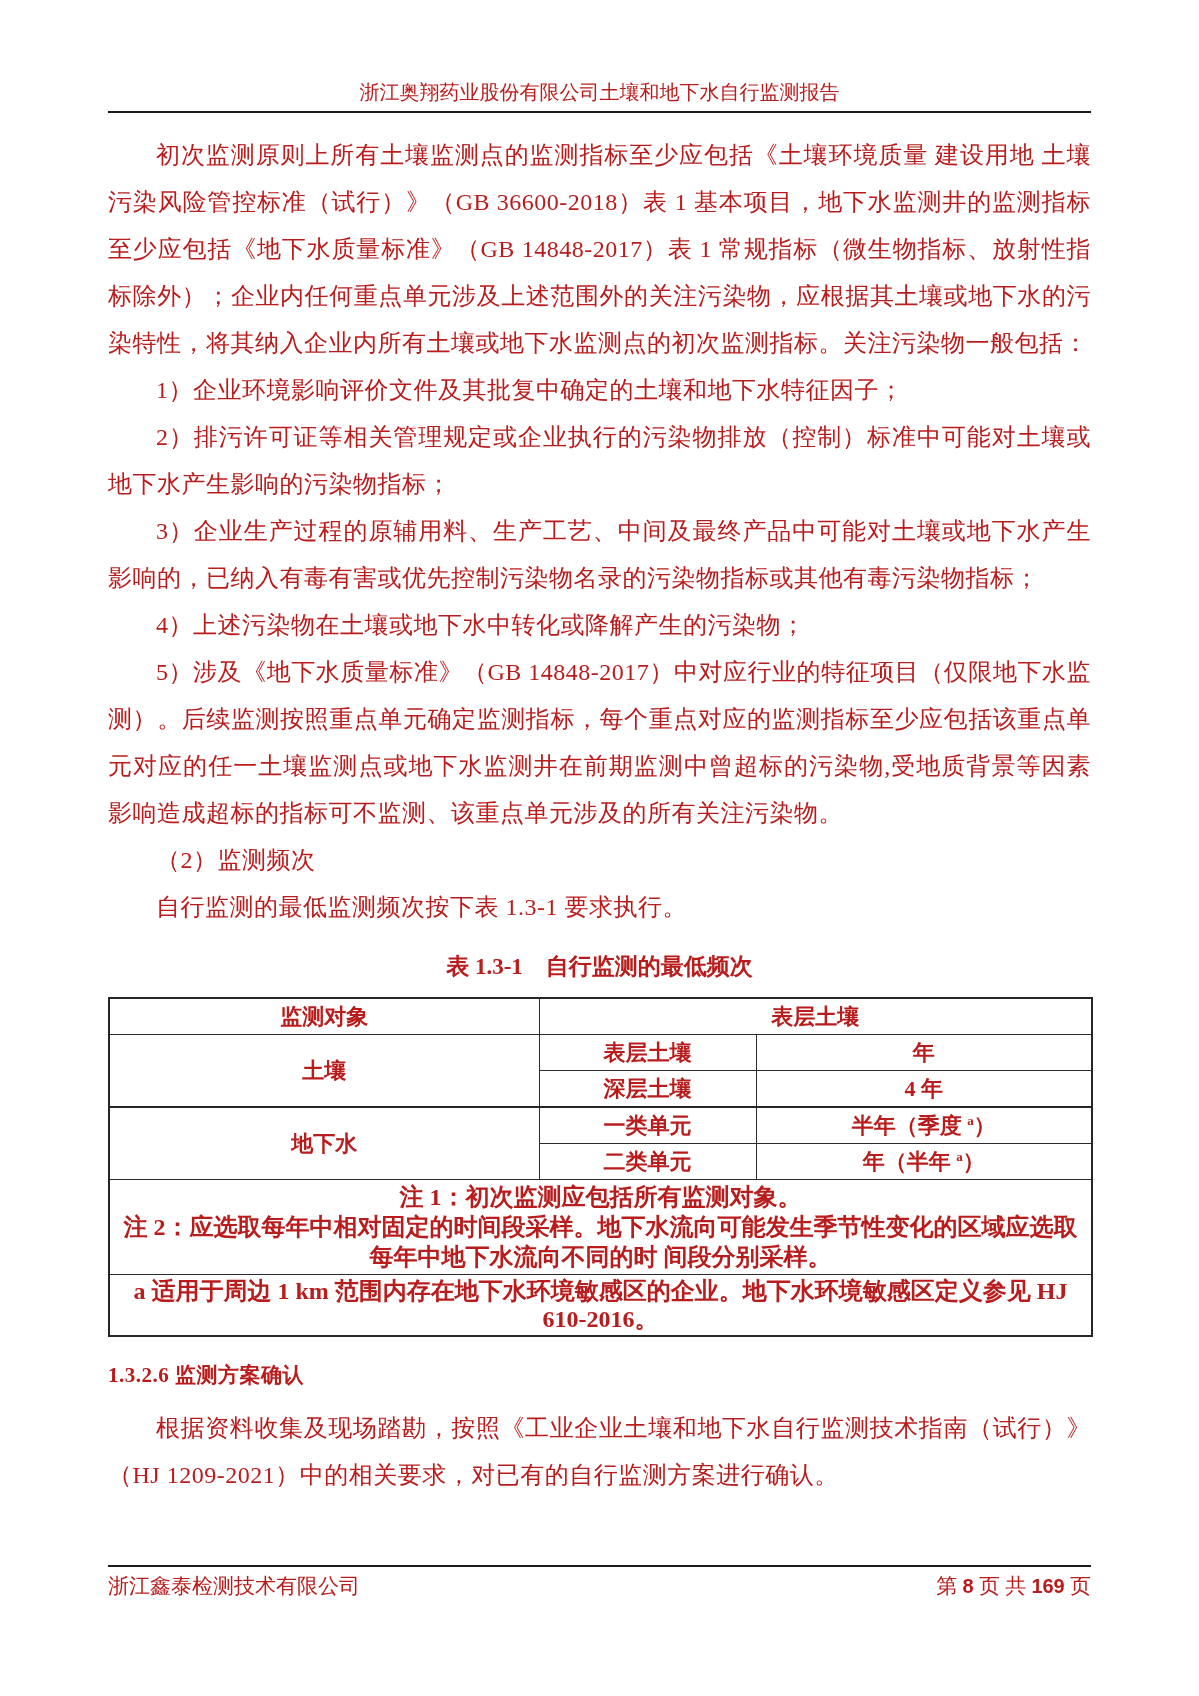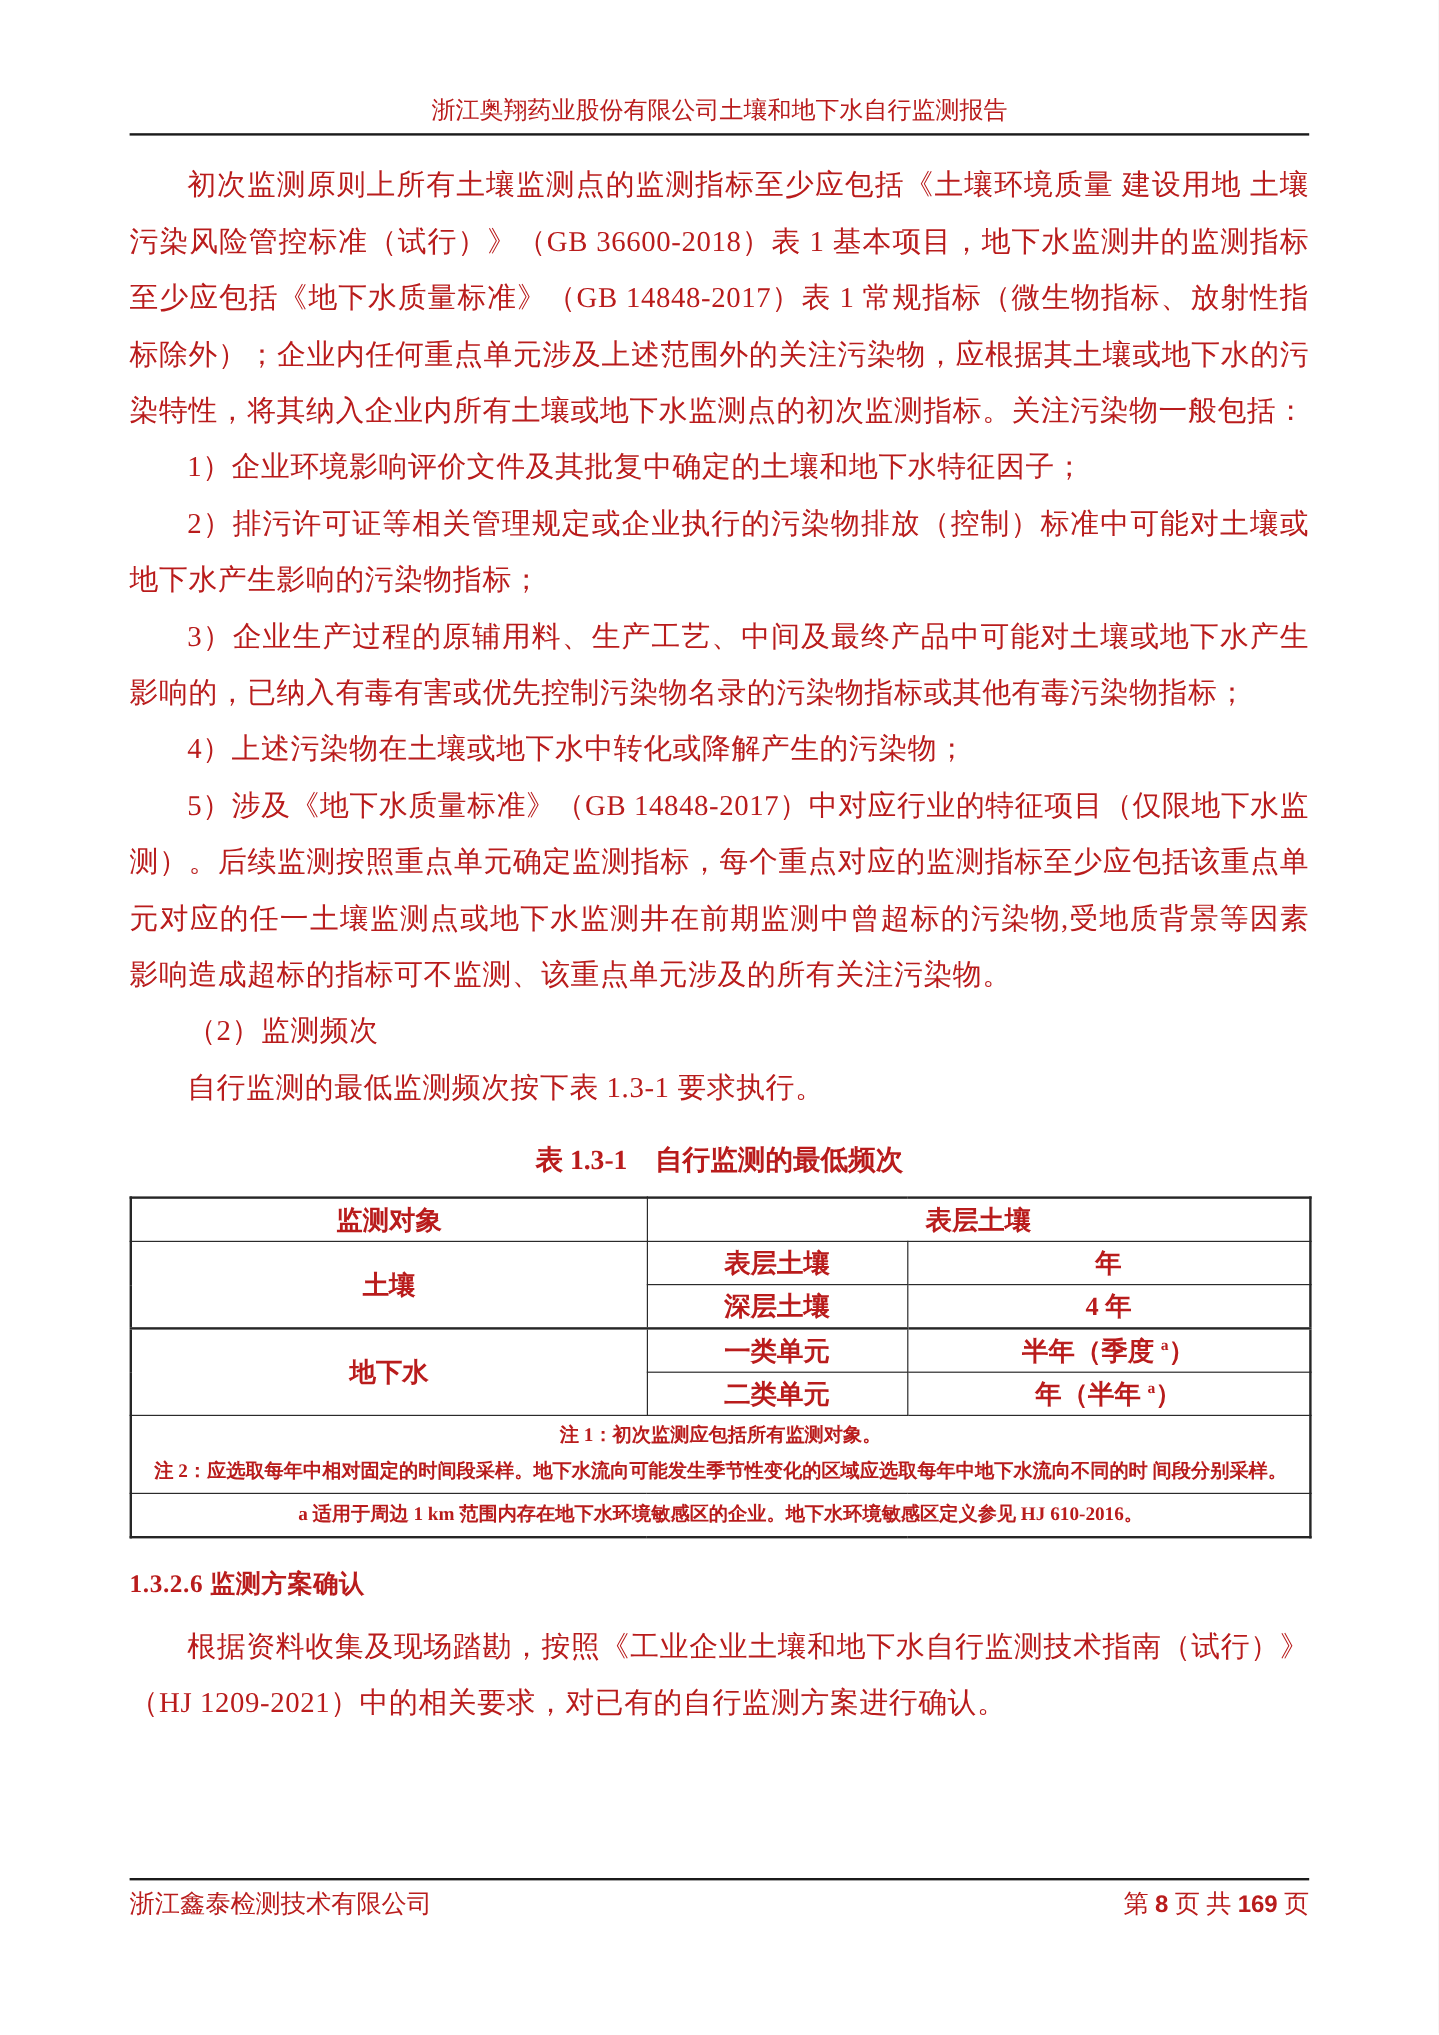--- a/index.html
+++ b/index.html
@@ -54,7 +54,7 @@
   tr.group-start td{border-top:2px solid #262626;}
   td.notes-cell, td.footnote-cell{
     text-align:left;
-    font-size:16px;line-height:30px;
+    font-size:24px;line-height:30px;
     padding:5px 10px;
     height:auto;
   }

